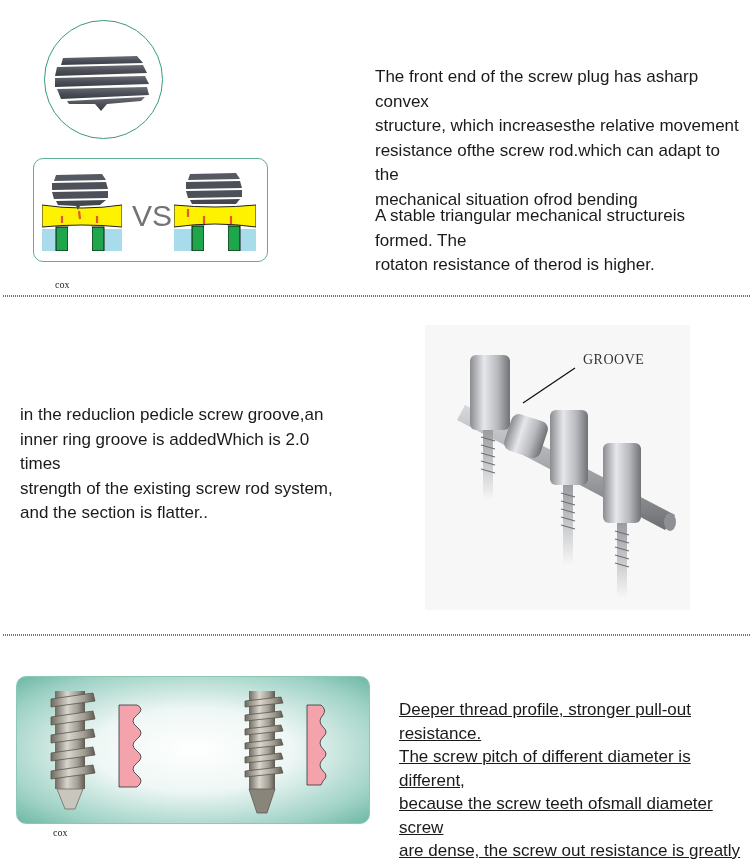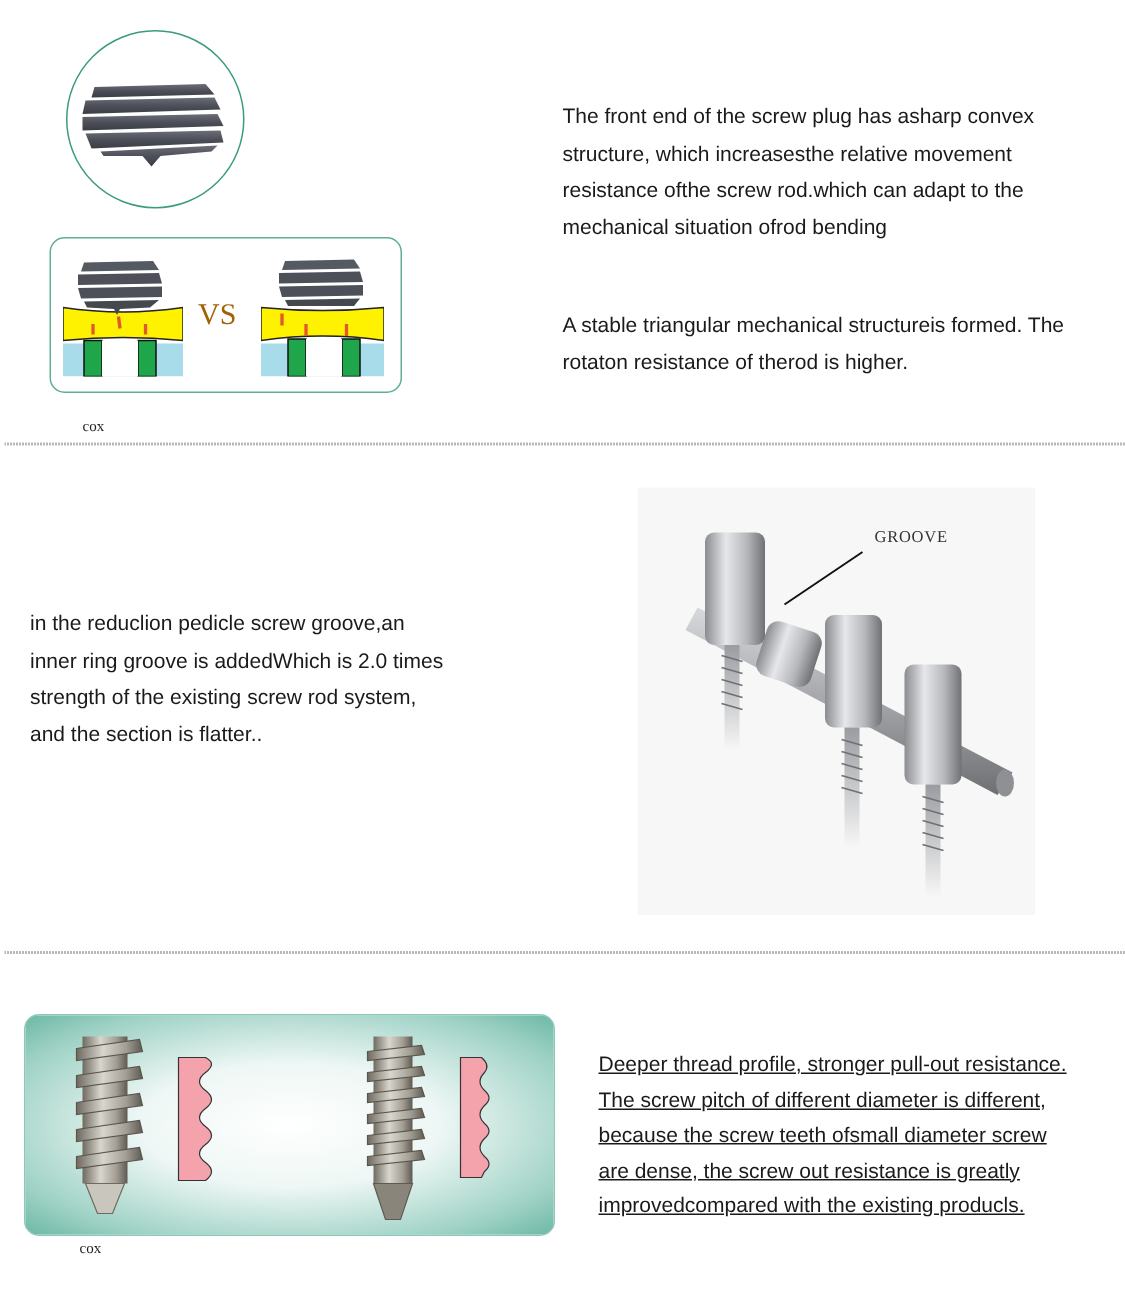--- a/index.html
+++ b/index.html
@@ -5,7 +5,7 @@
   html, body { margin: 0; padding: 0; background: #ffffff; }
   body { width: 750px; height: 861px; position: relative; overflow: hidden; font-family: "Liberation Sans", sans-serif; color: #1a1a1a; }
   .abs { position: absolute; }
-  .para { font-size: 14px; line-height: 24.5px; color: #1a1a1a; white-space: pre-line; }
+  .para { font-size: 17px; line-height: 24.5px; color: #1a1a1a; white-space: pre-line; }
   .divider { position: absolute; left: 3px; width: 747px; height: 2px;
     background-image: linear-gradient(90deg, #444 50%, transparent 50%);
     background-size: 2px 2px; opacity: 0.75; }

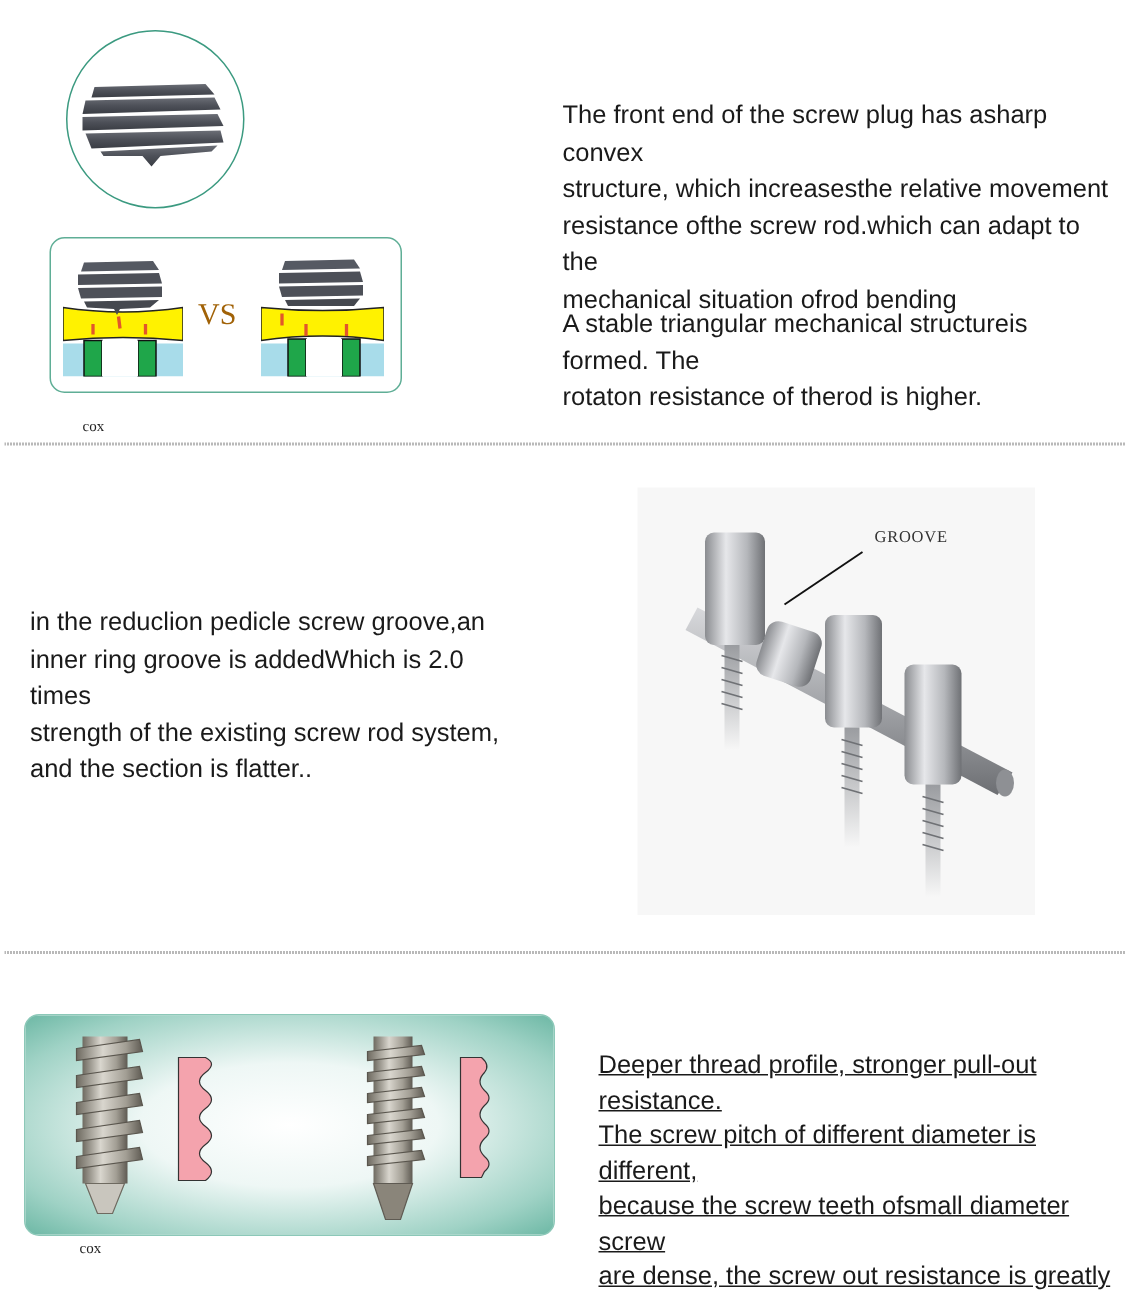--- a/index.html
+++ b/index.html
@@ -12,7 +12,7 @@
   .caption { font-family: "Liberation Serif", serif; font-size: 10px; color: #222; }
   .circle { position: absolute; left: 44px; top: 20px; width: 117px; height: 117px; border: 1.5px solid #3b9a80; border-radius: 50%; background: #fff; }
   .vsbox { position: absolute; left: 33px; top: 158px; width: 233px; height: 102px; border: 1.5px solid #5fae96; border-radius: 10px; background: #fff; }
-  .vs { position: absolute; font-family: Liberation Serif, serif; font-size: 20px; color: #a16207; }
+  .vs { position: absolute; font-family: Liberation Sans, sans-serif; font-size: 30px; color: #737373; }
   .groove-label { font-family: "Liberation Serif", serif; font-size: 11px; color: #333; letter-spacing: 0.5px; }
   .threadbox { position: absolute; left: 16px; top: 676px; width: 352px; height: 146px; border-radius: 10px;
     background: radial-gradient(ellipse at 50% 50%, #ffffff 0%, #eef7f5 40%, #9fd2c5 80%, #6db8a5 100%);

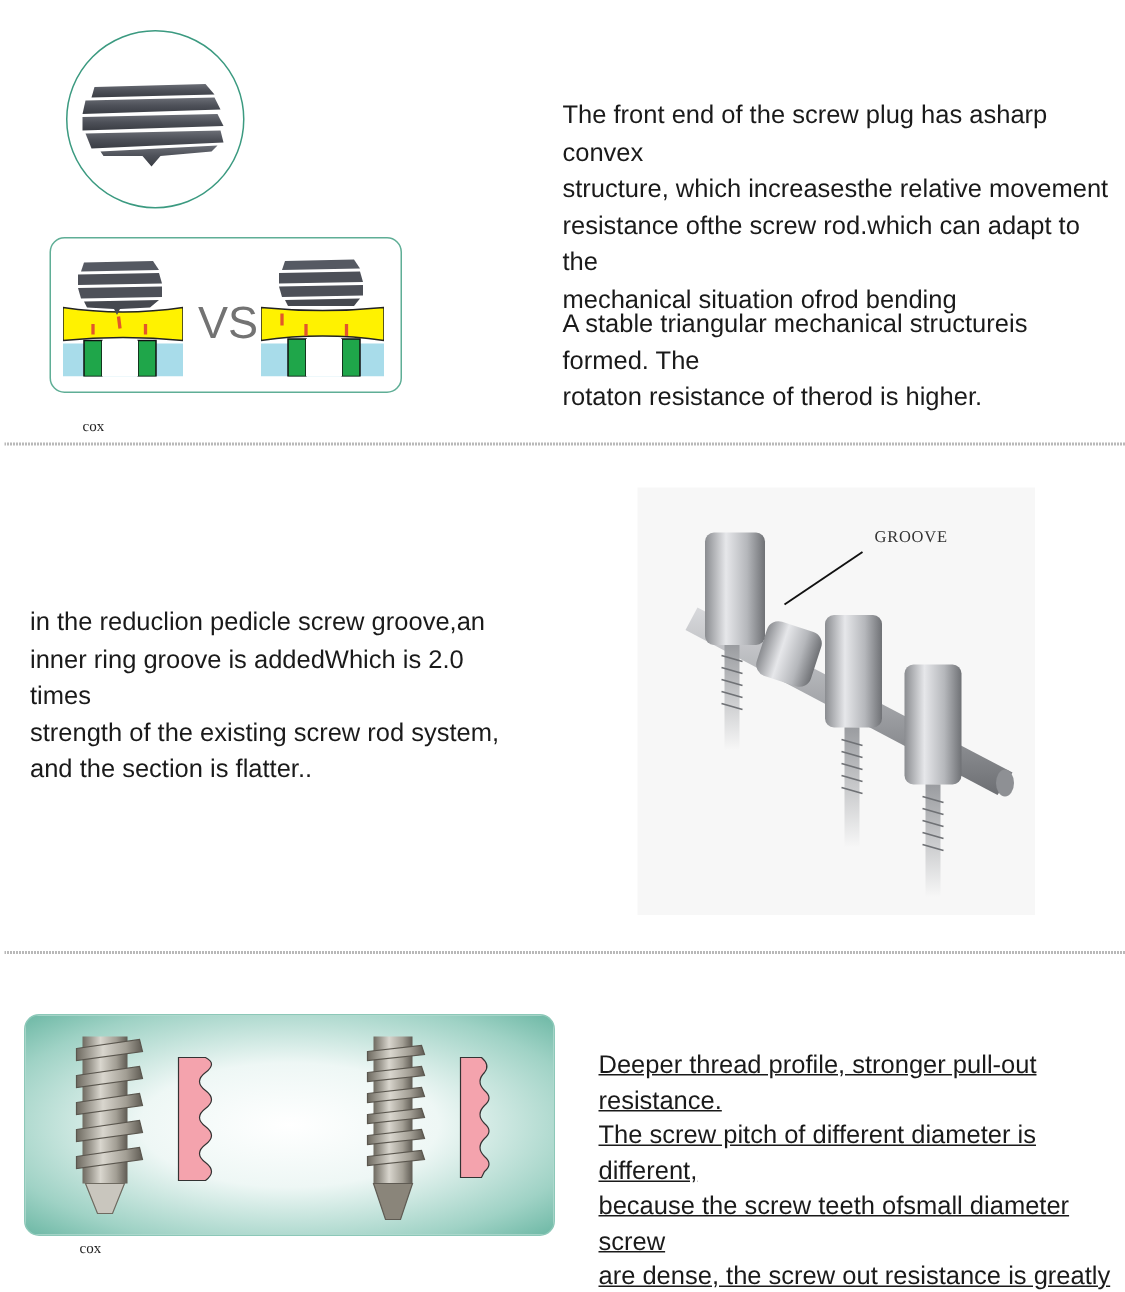--- a/index.html
+++ b/index.html
@@ -13,7 +13,7 @@
   .circle { position: absolute; left: 44px; top: 20px; width: 117px; height: 117px; border: 1.5px solid #3b9a80; border-radius: 50%; background: #fff; }
   .vsbox { position: absolute; left: 33px; top: 158px; width: 233px; height: 102px; border: 1.5px solid #5fae96; border-radius: 10px; background: #fff; }
   .vs { position: absolute; font-family: Liberation Sans, sans-serif; font-size: 30px; color: #737373; }
-  .groove-label { font-family: "Liberation Serif", serif; font-size: 11px; color: #333; letter-spacing: 0.5px; }
+  .groove-label { font-family: "Liberation Serif", serif; font-size: 14px; color: #333; letter-spacing: 0.5px; }
   .threadbox { position: absolute; left: 16px; top: 676px; width: 352px; height: 146px; border-radius: 10px;
     background: radial-gradient(ellipse at 50% 50%, #ffffff 0%, #eef7f5 40%, #9fd2c5 80%, #6db8a5 100%);
     border: 1px solid #8cc8b8; }

